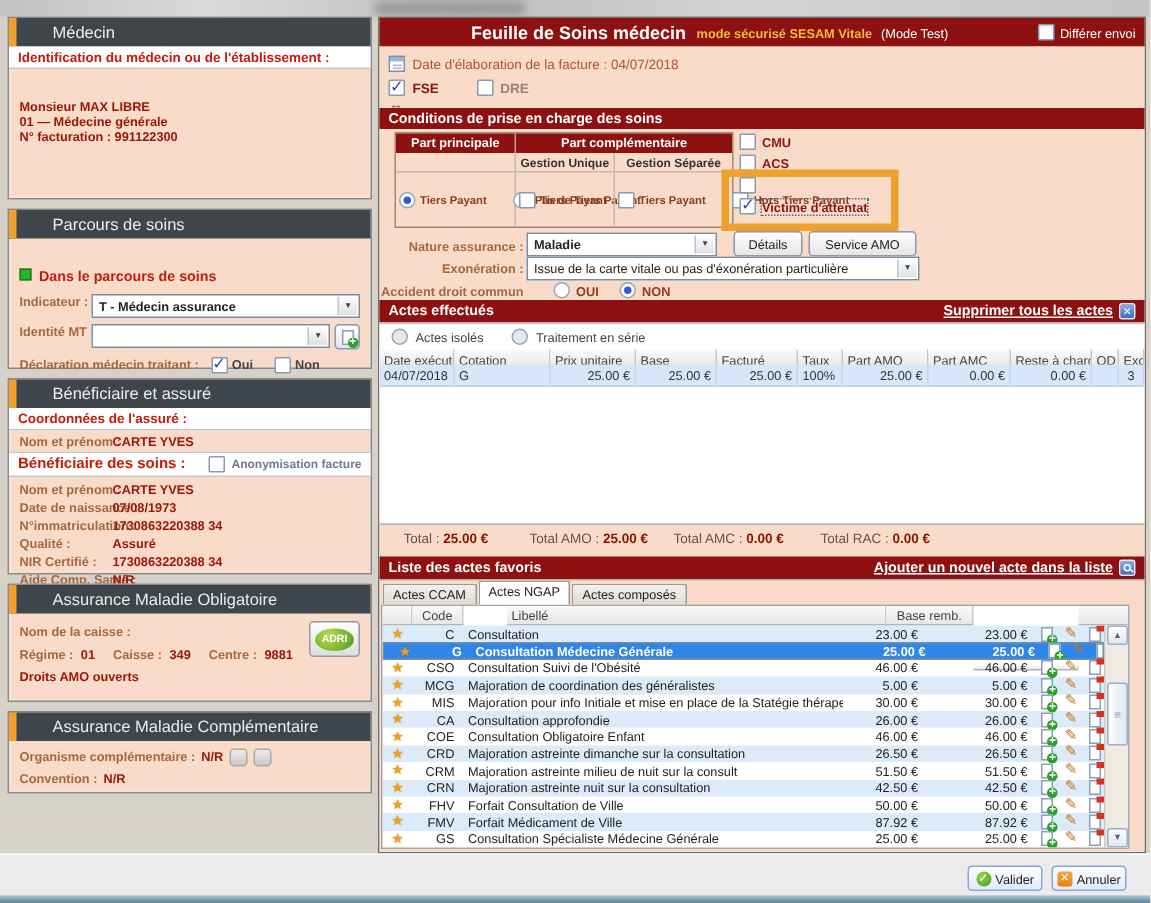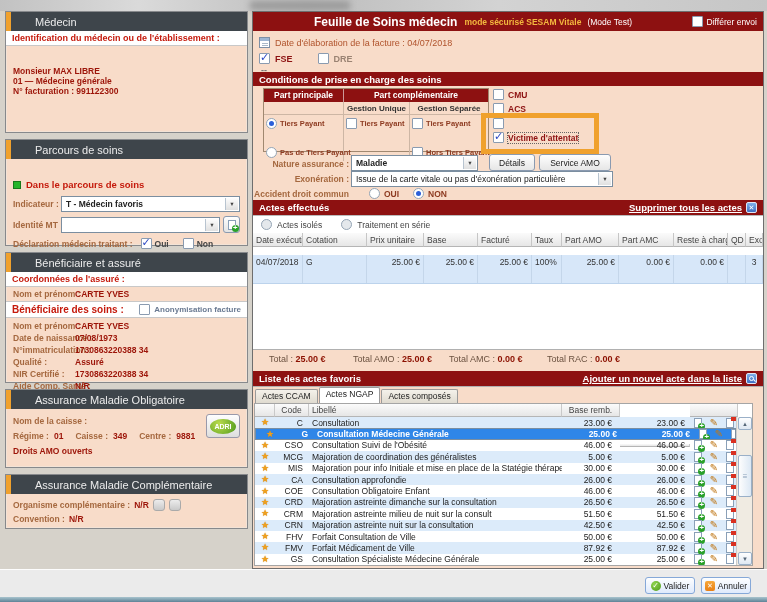--- a/index.html
+++ b/index.html
@@ -61,7 +61,7 @@
 .ctr{display:flex}
 .cth{background:#8d1111;color:#fff;font-weight:bold;font-size:8.5px;text-align:center;height:13px;line-height:13px;border-right:1px solid #c99;overflow:hidden}
 .ctsub{font-weight:bold;color:#333;font-size:8px;text-align:center;height:13px;line-height:13px;border-right:1px solid #cdb6a4;border-bottom:1px solid #cdb6a4;overflow:hidden}
-.ctcol{border-right:1px solid #cdb6a4;padding:3px 2px;display:flex;flex-direction:column;gap:18px}
+.ctcol{border-right:1px solid #cdb6a4;padding:3px 2px;display:flex;flex-direction:row;gap:18px}
 .opt{display:flex;align-items:center;gap:3px;font-size:7.5px;font-weight:bold;color:#8d3a20;white-space:nowrap}
 .cbox{position:absolute;display:flex;align-items:center;gap:4px;font-size:8.5px;font-weight:bold;color:#8d1111;white-space:nowrap}
 .obox{position:absolute;left:228px;top:82px;width:118px;height:41px;border:5px solid #f0a12d;z-index:5}

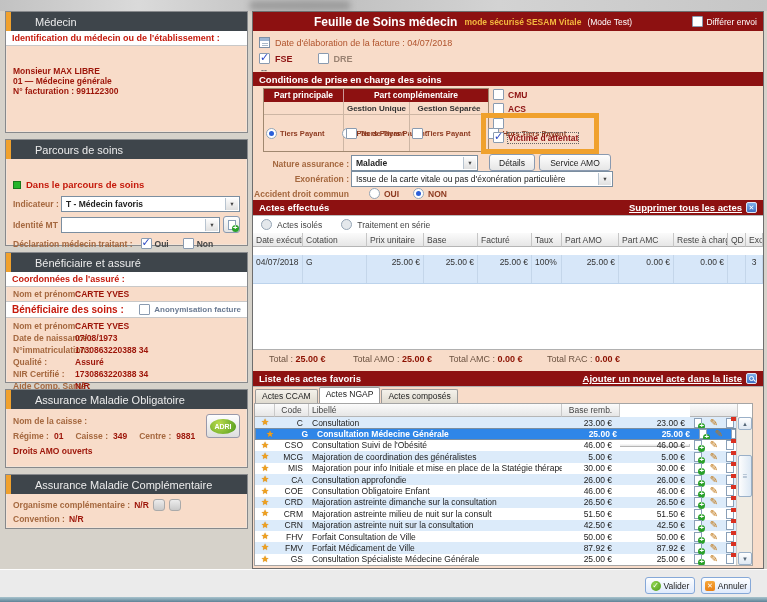--- a/index.html
+++ b/index.html
@@ -16,7 +16,7 @@
 .pbody{padding:20px 7px}
 .lb{color:#a5683f;font-weight:bold;font-size:8.5px;white-space:nowrap}
 .vl{color:#9c1408;font-weight:bold;font-size:8.5px;white-space:nowrap}
-.fr{display:flex;align-items:center;margin-bottom:4px}
+.fr{display:flex;align-items:flex-start;margin-bottom:4px}
 .dash{color:#777;font-weight:bold}
 .gsq{width:8px;height:8px;background:#27b52a;border:1px solid #187a1b;display:inline-block;margin-right:5px}
 .red10{color:#c51a0c;font-weight:bold;font-size:9.5px}

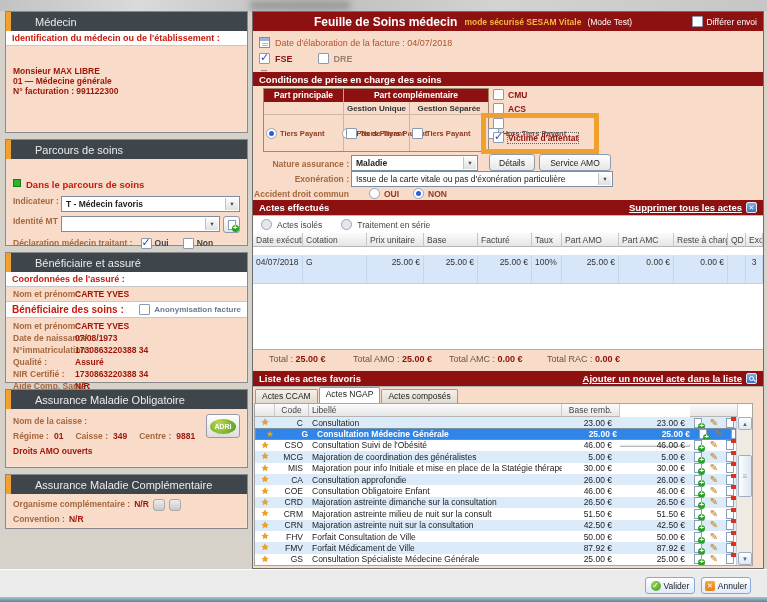--- a/index.html
+++ b/index.html
@@ -140,7 +140,7 @@
         <div class="fr">
           <span class="lb" style="width:48px">Indicateur :</span>
           <div class="sel" style="flex:1">
-            <span>T - Médecin favoris</span>
+            <span>T - Médecin assurance</span>
             <span class="arr">▼</span>
           </div>
         </div>

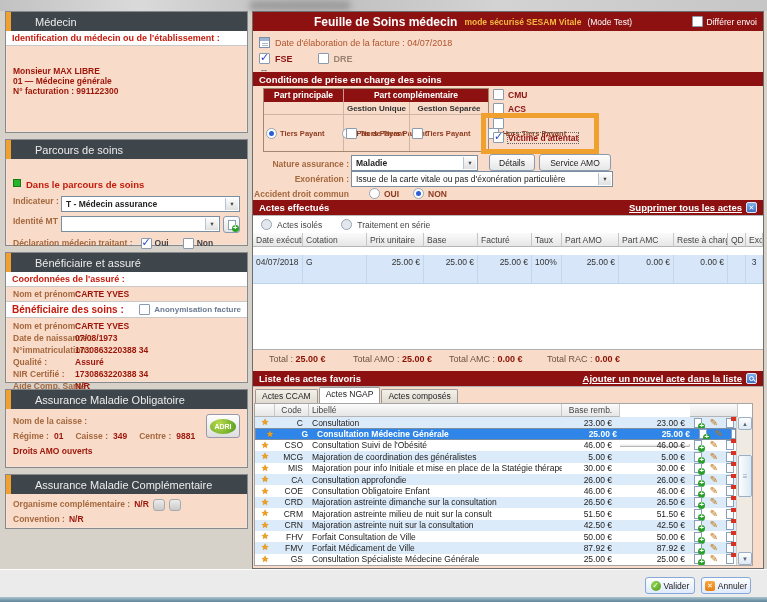--- a/index.html
+++ b/index.html
@@ -73,7 +73,7 @@
 .aradios{display:flex;align-items:center;gap:5px;padding:3px 0 0 8px;font-size:8.5px;color:#444}
 .ahead,.adrow{position:absolute;left:0;right:0;display:flex}
 .ahead{top:17px;height:14px}
-.adrow{top:39px;height:29px;background:#d7e7f9;border-bottom:1px solid #bcd3ec}
+.adrow{top:27px;height:15px;background:#d7e7f9;border-bottom:1px solid #bcd3ec}
 .acell{height:100%;padding:2px 3px;border-right:1px solid #d2d2d2;font-size:8.5px;color:#333;overflow:hidden;white-space:nowrap}
 .ahead .acell{background:linear-gradient(#fbfbfb,#e6e6e6);border-right:1px solid #c6c6c6;border-bottom:1px solid #b5b5b5;color:#444}
 .acell.r{text-align:right}.acell.c{text-align:center}

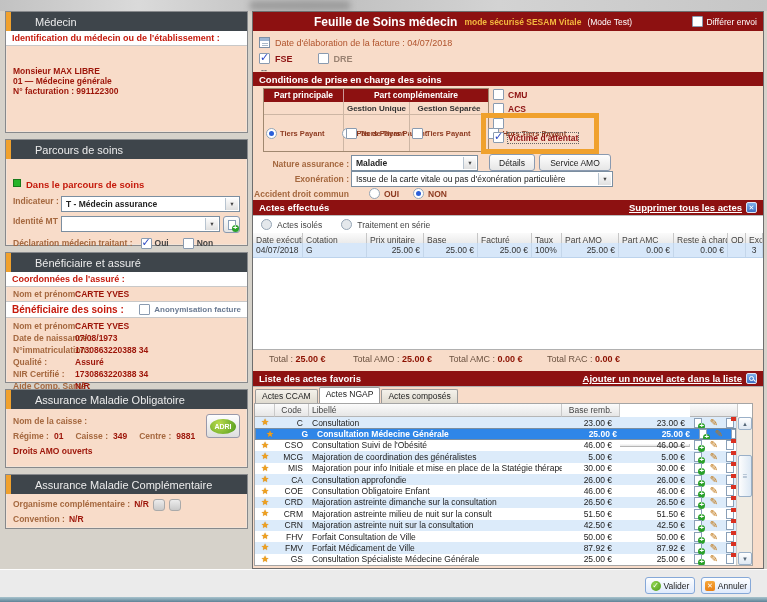--- a/index.html
+++ b/index.html
@@ -422,7 +422,7 @@
         <div class="fhead" id="fav-head">
             <div class="fcell" style="width: 20px; min-width: 20px;"></div>
             <div class="fcell" style="width: 34px; min-width: 34px; text-align: center;">Code</div>
-            <div class="fcell" style="width: 253px; min-width: 253px;">Libellé</div>
+            <div class="fcell" style="width: 253px; min-width: 253px; margin-left: 29px;">Libellé</div>
             <div class="fcell" style="width: 58px; min-width: 58px; text-align: center;">Base remb.</div>
             <div class="fcell" style="width: 70px; min-width: 70px; text-align: center; margin-top: 40px;">Montant facturé</div>
             <div class="fcell" style="width: 48px; min-width: 48px;"></div>

